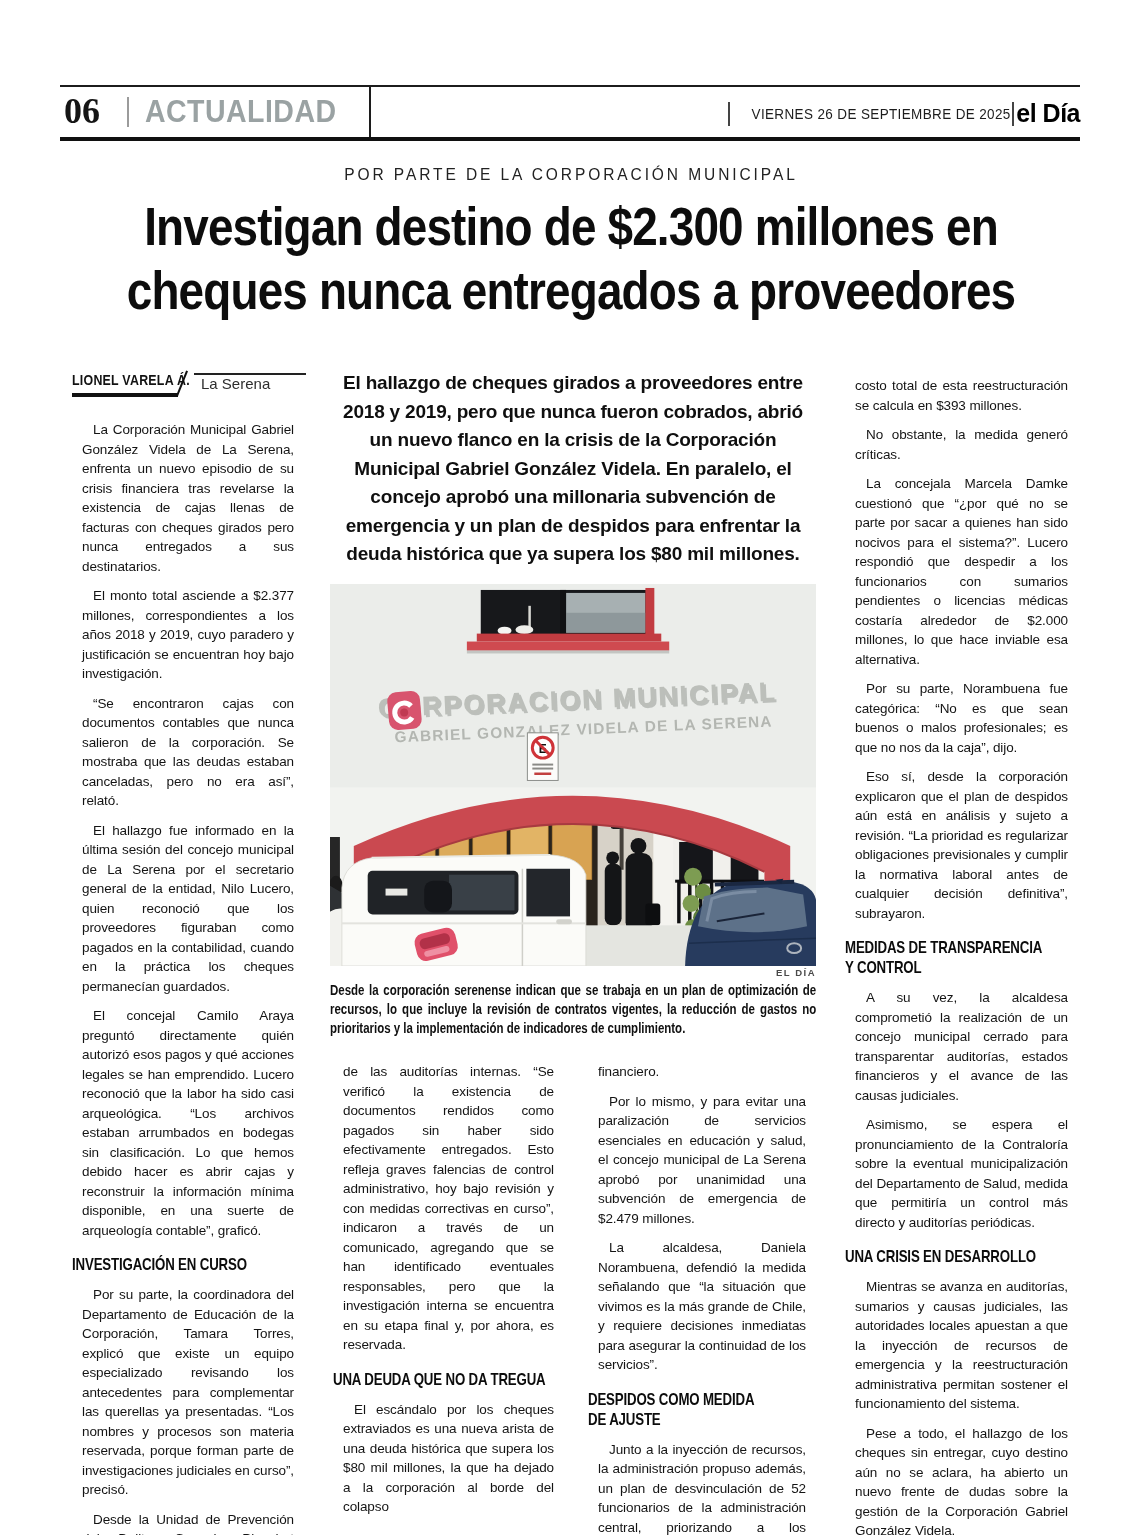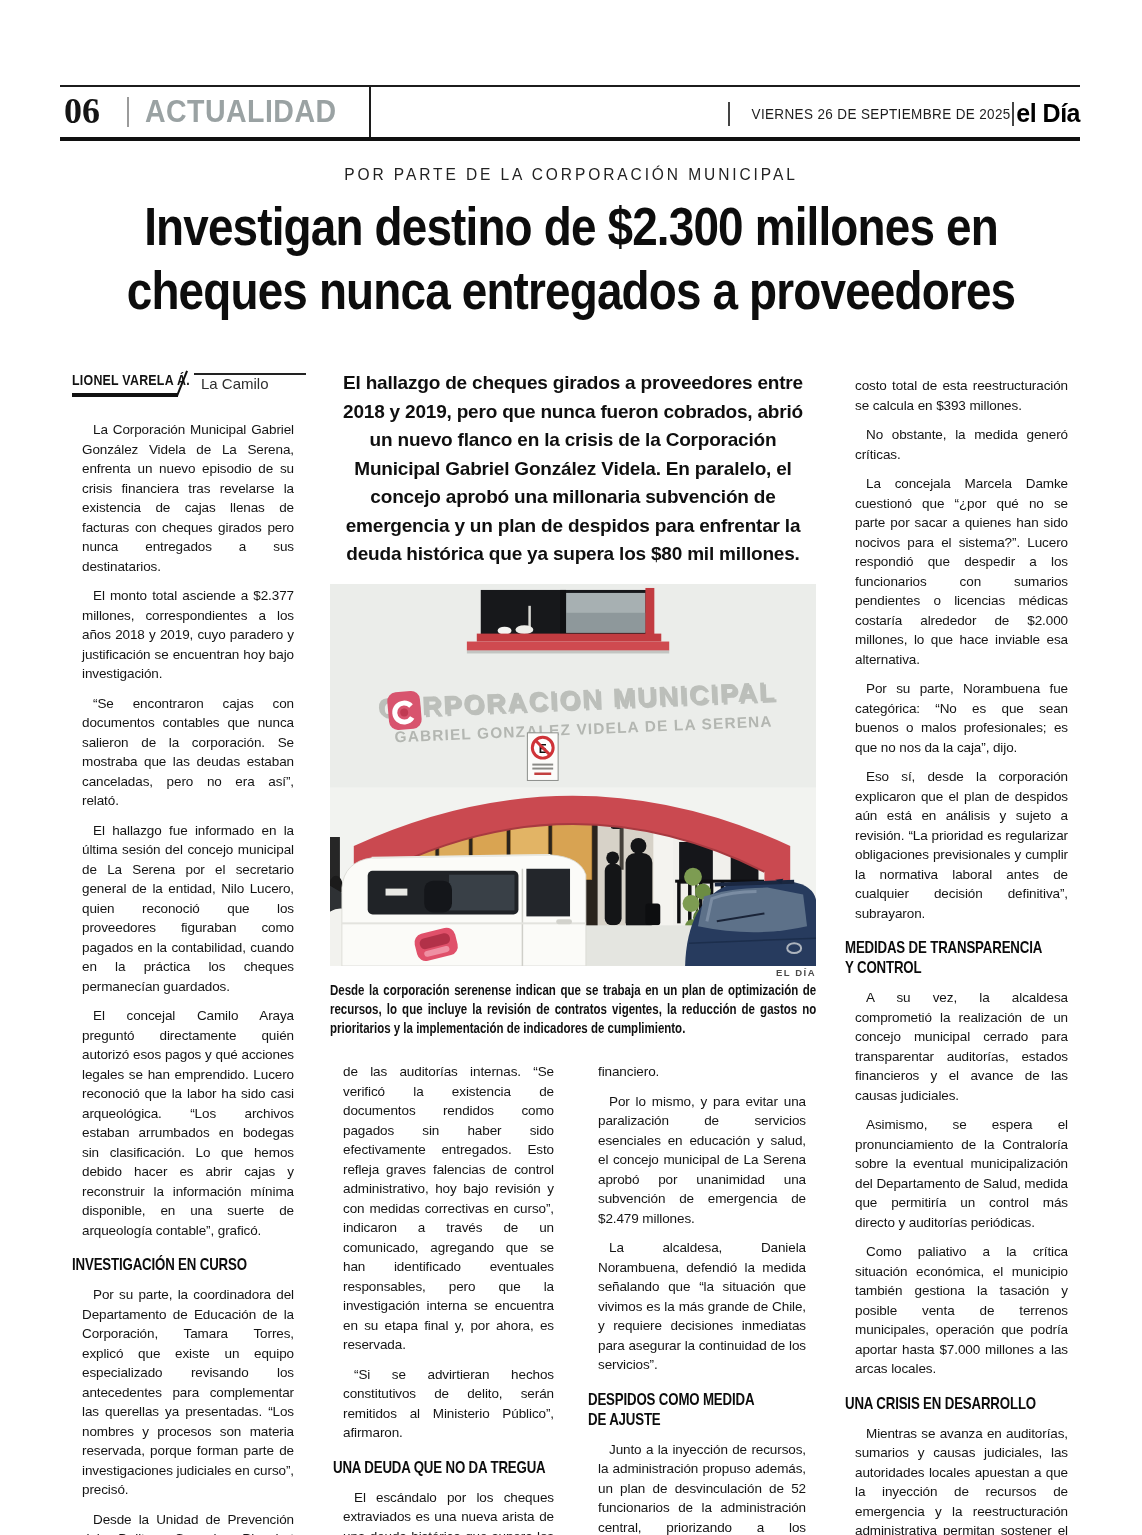--- a/index.html
+++ b/index.html
@@ -69,7 +69,7 @@
 <div class="abs by-underline"></div>
 <div class="abs by-slash"></div>
 <div class="abs by-topline"></div>
-<div class="abs by-loc">La Camilo</div>
+<div class="abs by-loc">La Serena</div>
 
 <div class="abs lead">El hallazgo de cheques girados a proveedores entre 2018 y 2019, pero que nunca fueron cobrados, abrió un nuevo flanco en la crisis de la Corporación Municipal Gabriel González Videla. En paralelo, el concejo aprobó una millonaria subvención de emergencia y un plan de despidos para enfrentar la deuda histórica que ya supera los $80 mil millones.</div>
 

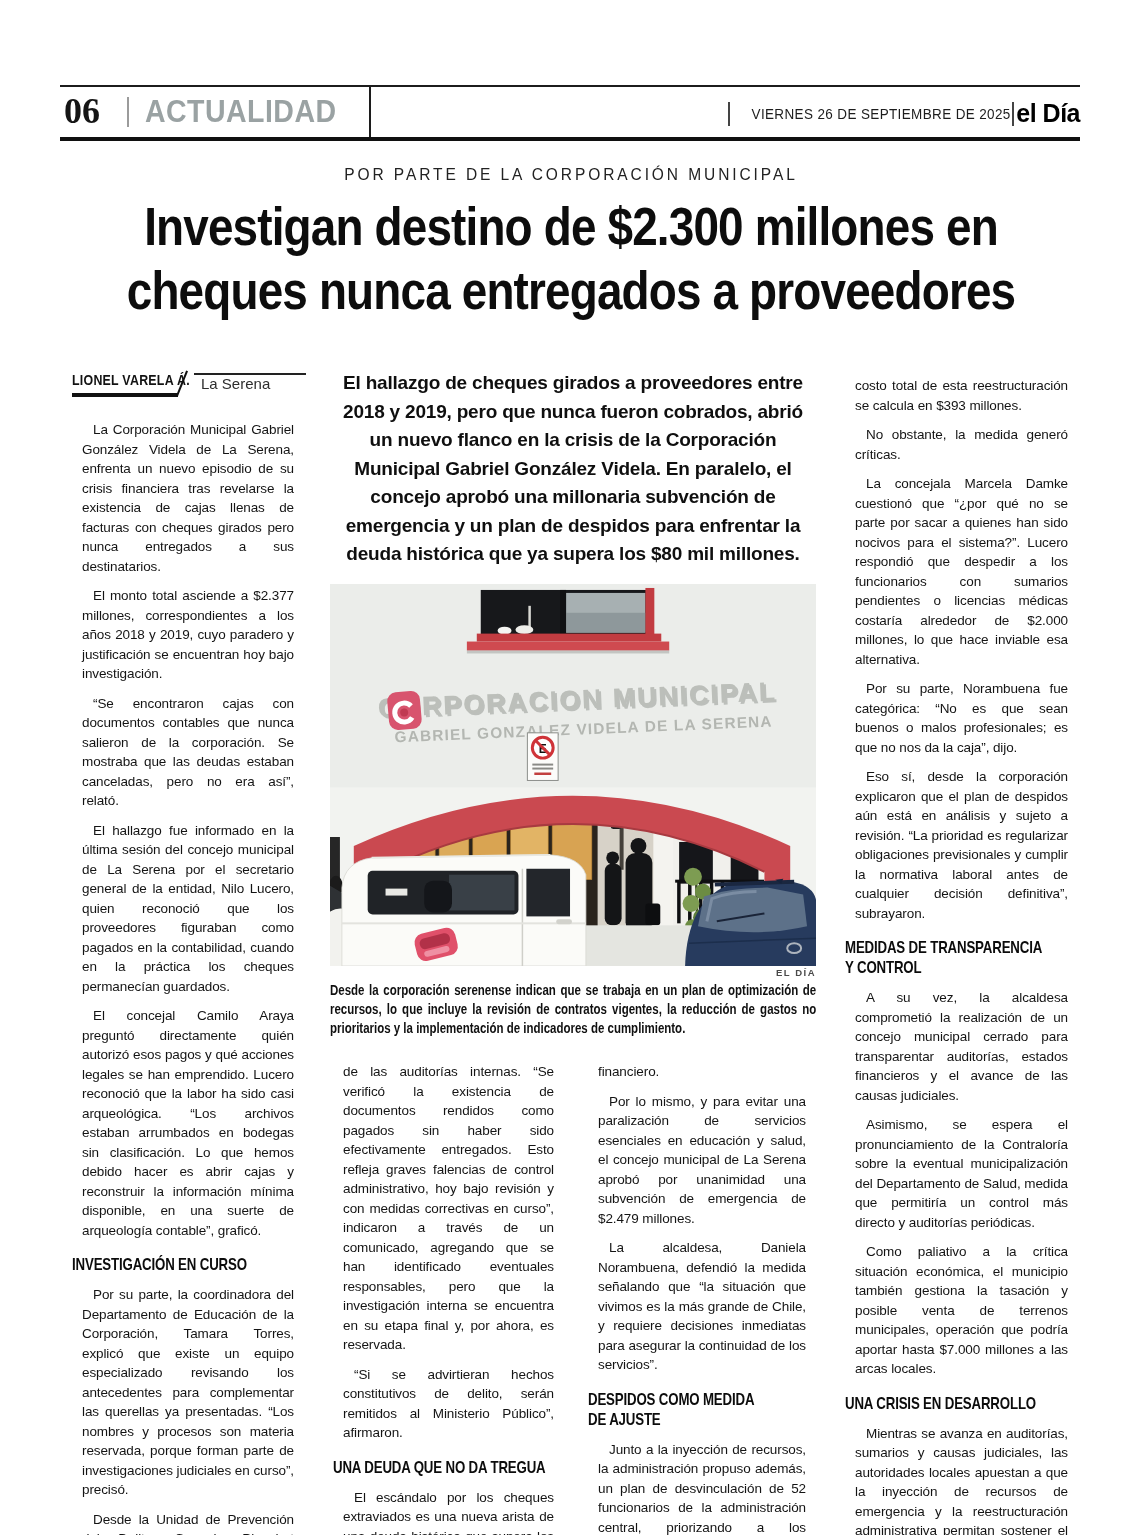--- a/index.html
+++ b/index.html
@@ -251,7 +251,6 @@
 Y CONTROL</h3>
     <p>A su vez, la alcaldesa comprometió la realización de un concejo municipal cerrado para transparentar auditorías, estados financieros y el avance de las causas judiciales.</p>
     <p>Asimismo, se espera el pronunciamiento de la Contraloría sobre la eventual municipalización del Departamento de Salud, medida que permitiría un control más directo y auditorías periódicas.</p>
-    <p>Como paliativo a la crítica situación económica, el municipio también gestiona la tasación y posible venta de terrenos municipales, operación que podría aportar hasta $7.000 millones a las arcas locales.</p>
     <h3>UNA CRISIS EN DESARROLLO</h3>
     <p>Mientras se avanza en auditorías, sumarios y causas judiciales, las autoridades locales apuestan a que la inyección de recursos de emergencia y la reestructuración administrativa permitan sostener el funcionamiento del sistema.</p>
     <p>Pese a todo, el hallazgo de los cheques sin entregar, cuyo destino aún no se aclara, ha abierto un nuevo frente de dudas sobre la gestión de la Corporación Gabriel González Videla.</p>

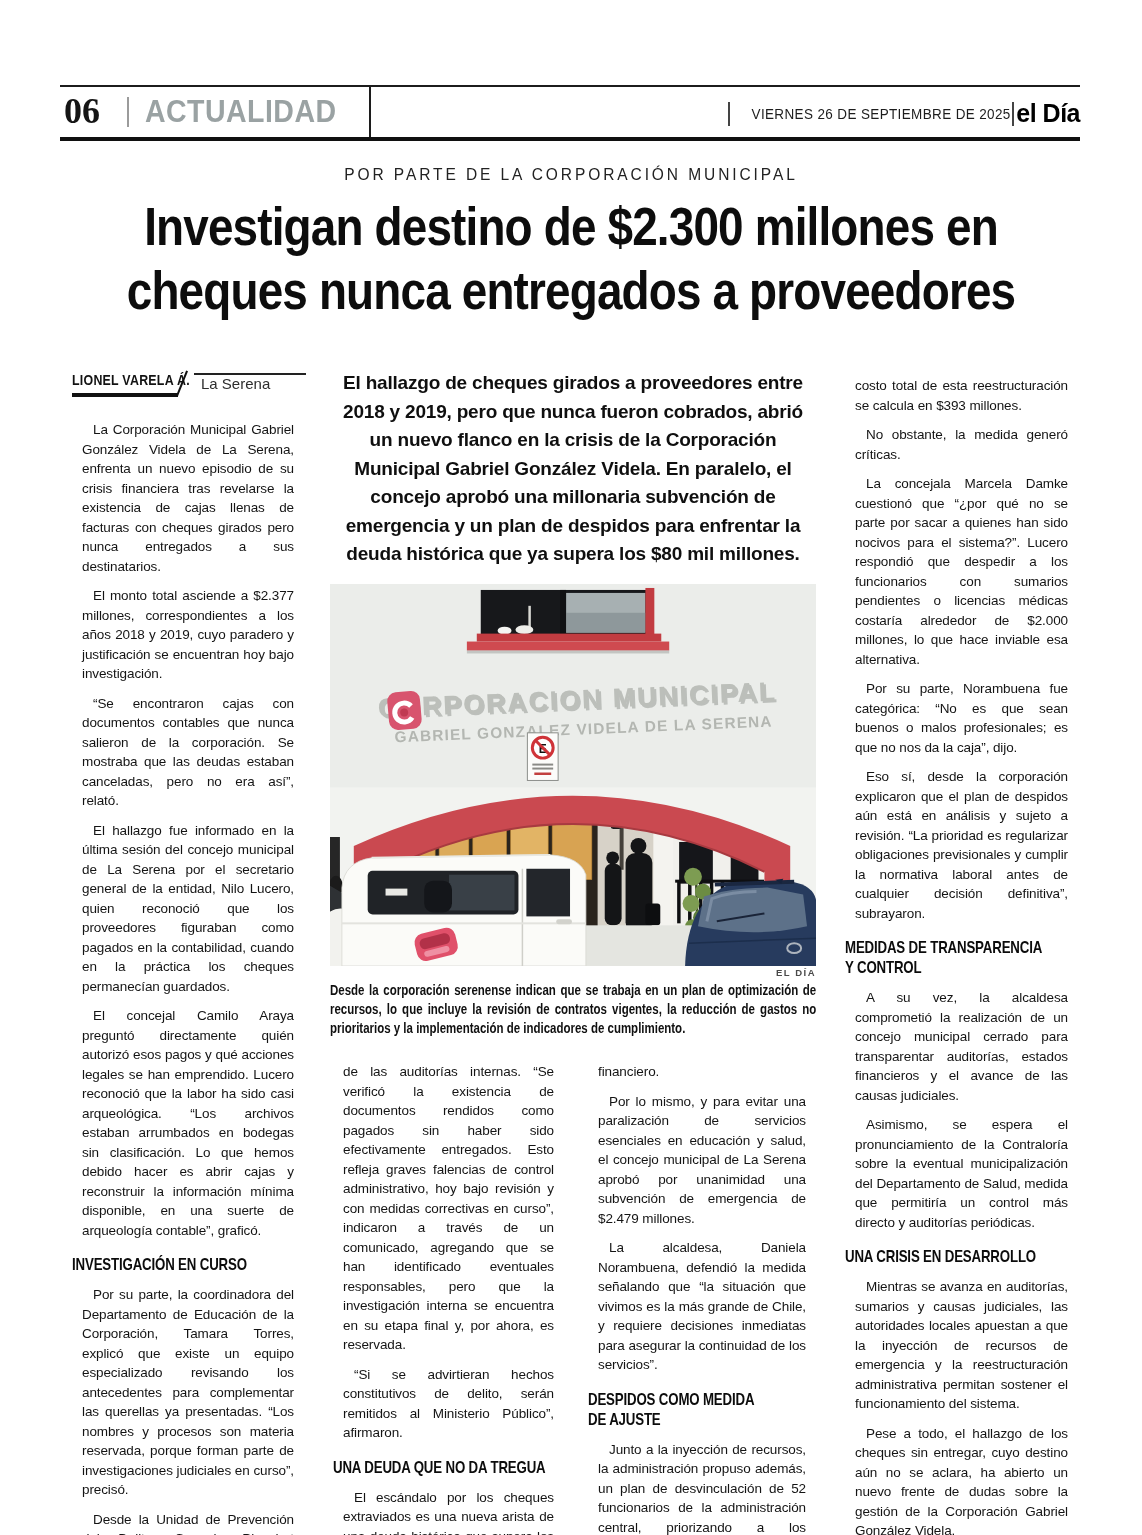--- a/index.html
+++ b/index.html
@@ -229,7 +229,6 @@
   </div>
 <div class="abs col col2">
     <p class="cont">de las auditorías internas. “Se verificó la existencia de documentos rendidos como pagados sin haber sido efectivamente entregados. Esto refleja graves falencias de control administrativo, hoy bajo revisión y con medidas correctivas en curso”, indicaron a través de un comunicado, agregando que se han identificado eventuales responsables, pero que la investigación interna se encuentra en su etapa final y, por ahora, es reservada.</p>
-    <p>“Si se advirtieran hechos constitutivos de delito, serán remitidos al Ministerio Público”, afirmaron.</p>
     <h3>UNA DEUDA QUE NO DA TREGUA</h3>
     <p>El escándalo por los cheques extraviados es una nueva arista de una deuda histórica que supera los $80 mil millones, la que ha dejado a la corporación al borde del colapso</p>
   </div>

